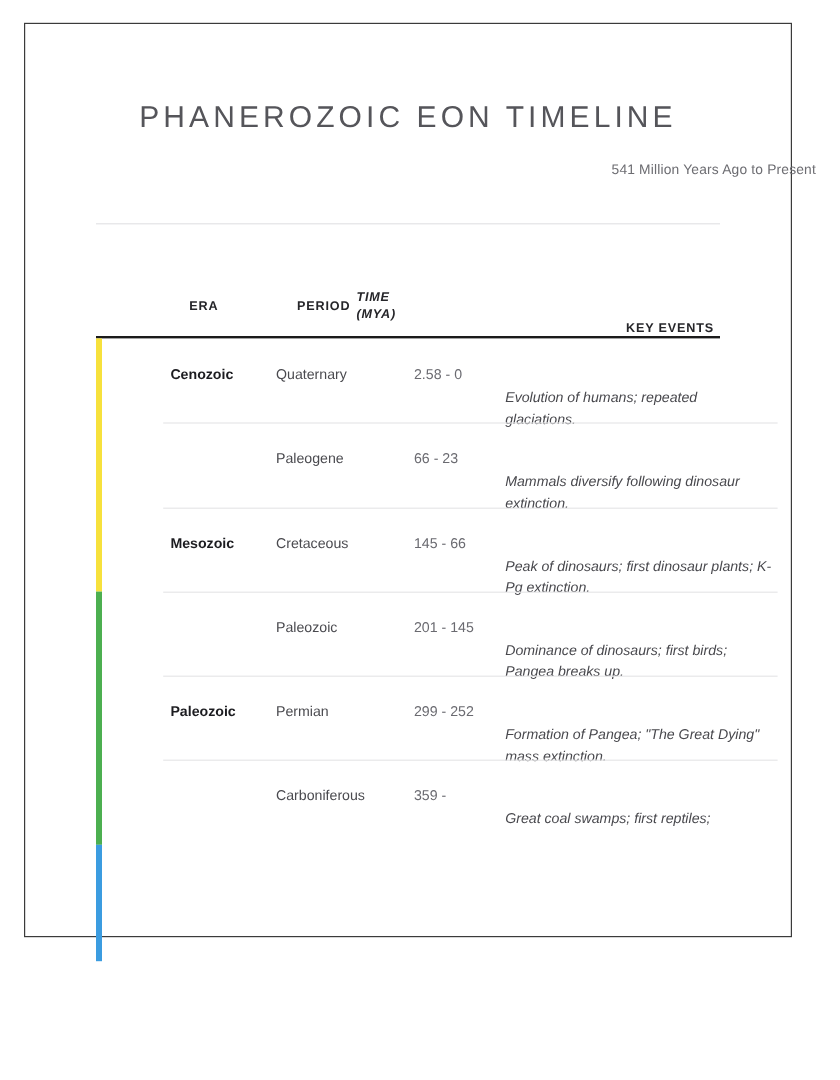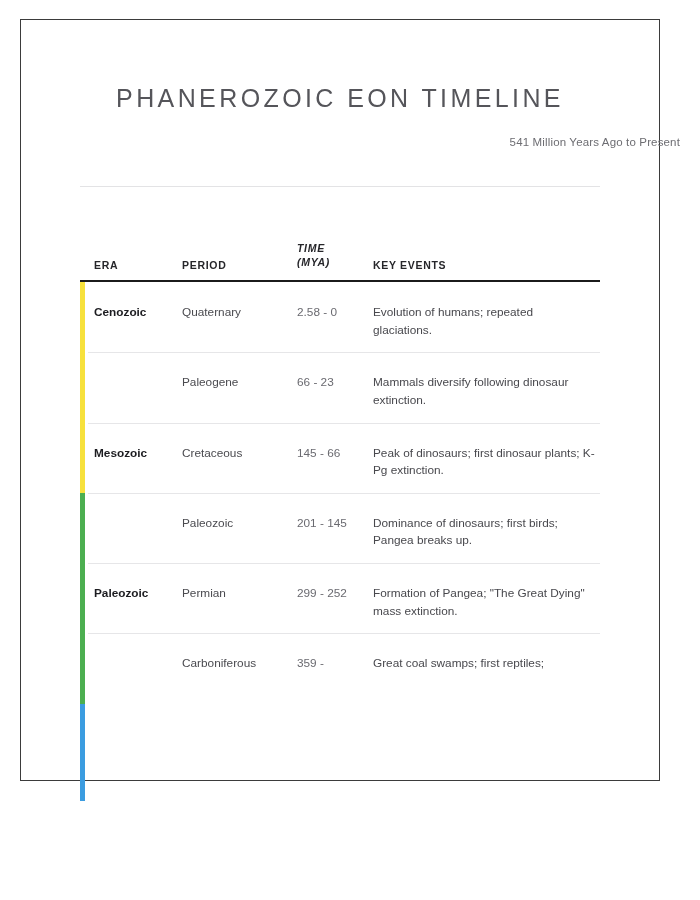--- a/index.html
+++ b/index.html
@@ -98,7 +98,7 @@
     color: #26262a;
     line-height: 14px;
   }
-  .th.era, .th.period, .th.events { top: 28px; }
+  .th.era, .th.period, .th.events { top: 18px; text-align: right; }
   .th.time { top: 11px; font-style: italic; }
 
   

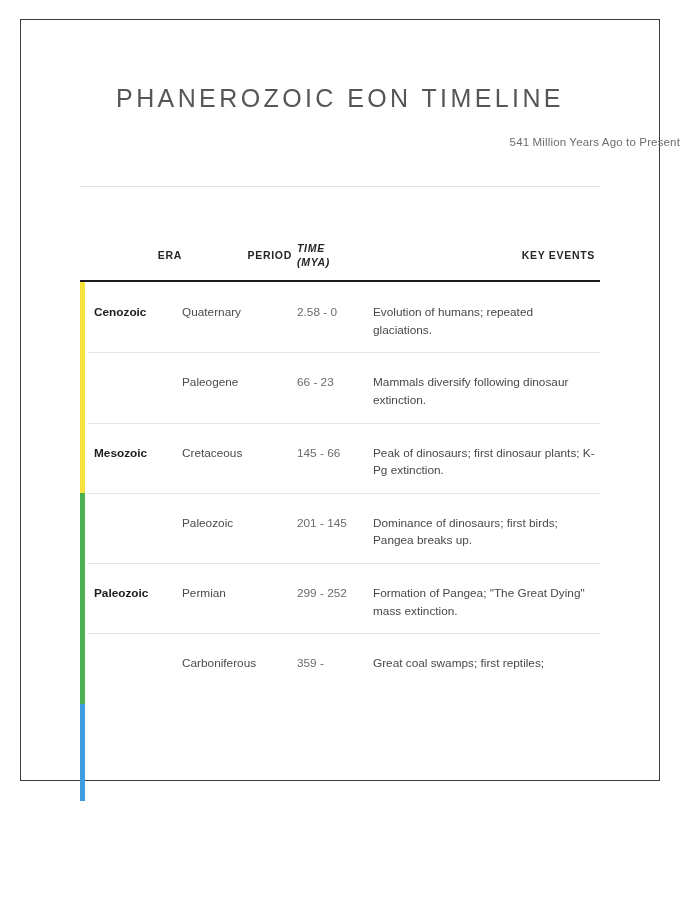--- a/index.html
+++ b/index.html
@@ -81,7 +81,7 @@
   .col-era    { position: absolute; left: 14px;  width: 88px;  }
   .col-period { position: absolute; left: 102px; width: 110px; }
   .col-time   { position: absolute; left: 217px; width: 62px;  }
-  .col-events { position: absolute; left: 293px; width: 222px; }
+  .col-events { position: absolute; left: 293px; width: 222px; margin-top: 19px; }
 
   
   .thead {

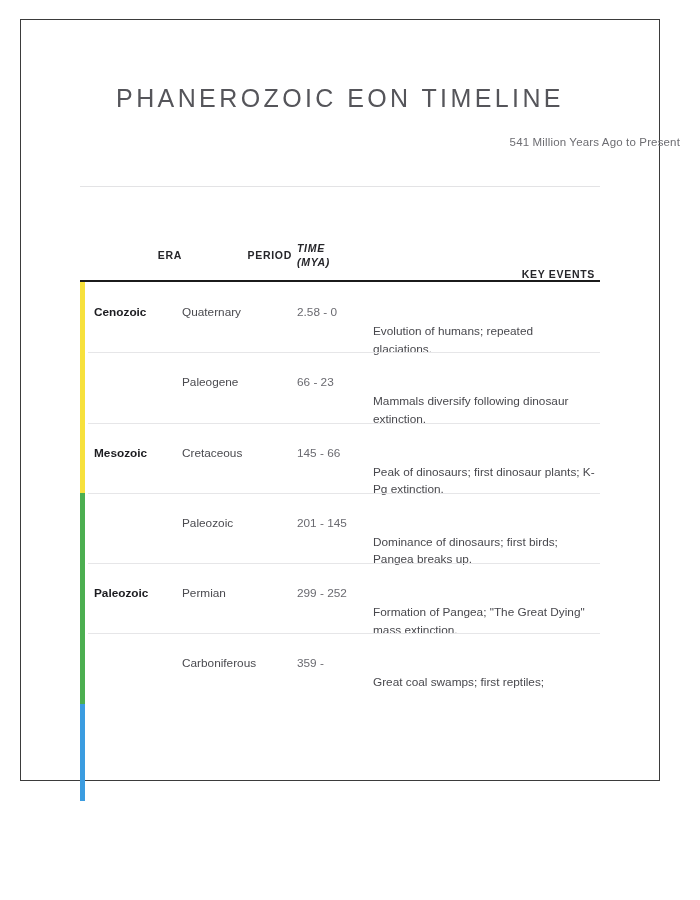--- a/index.html
+++ b/index.html
@@ -117,6 +117,7 @@
     left: 0;
     top: 52px;
     width: 520px;
+    padding-left: 48px;
   }
   .row {
     position: relative;

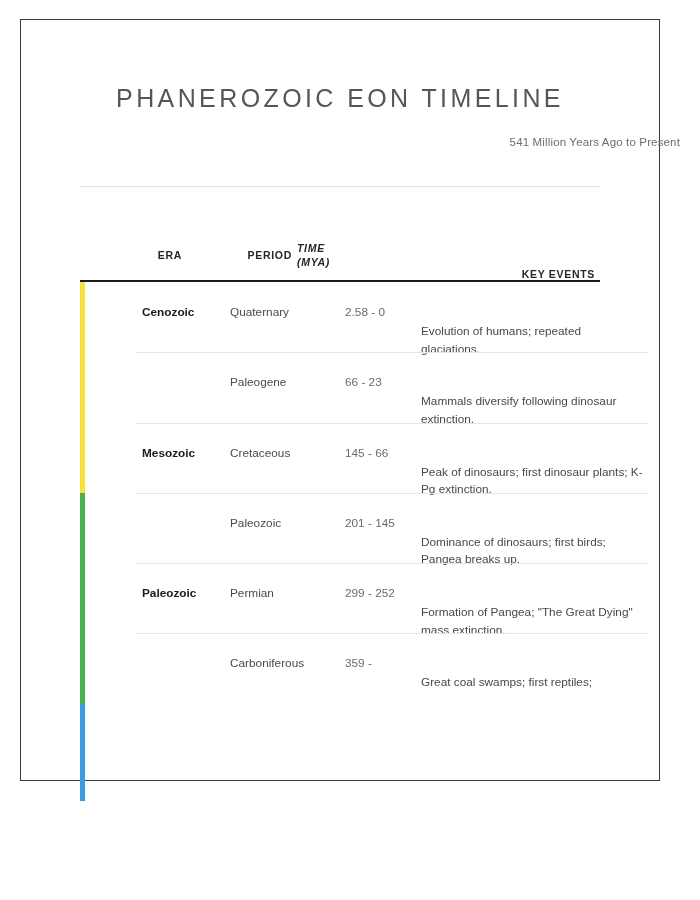--- a/index.html
+++ b/index.html
@@ -150,6 +150,7 @@
   }
   .cell.events {
     color: #48484d;
+    font-style: italic;
   }
 
   

